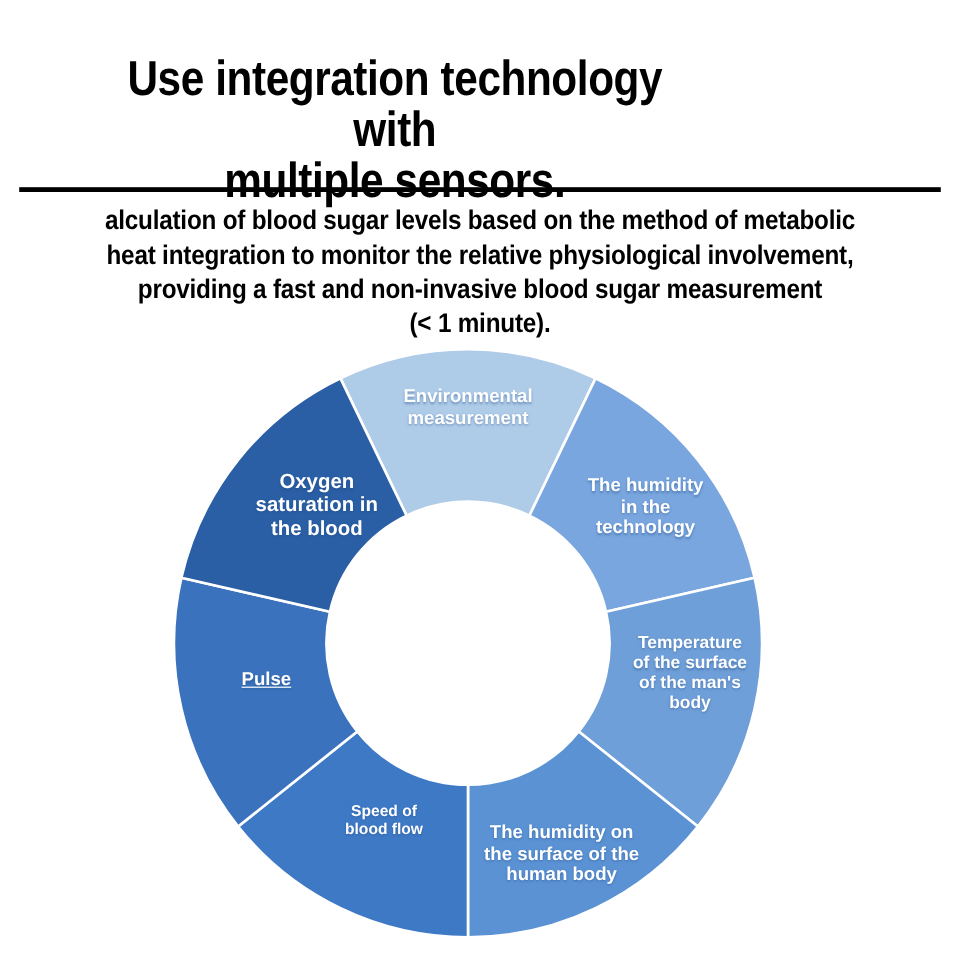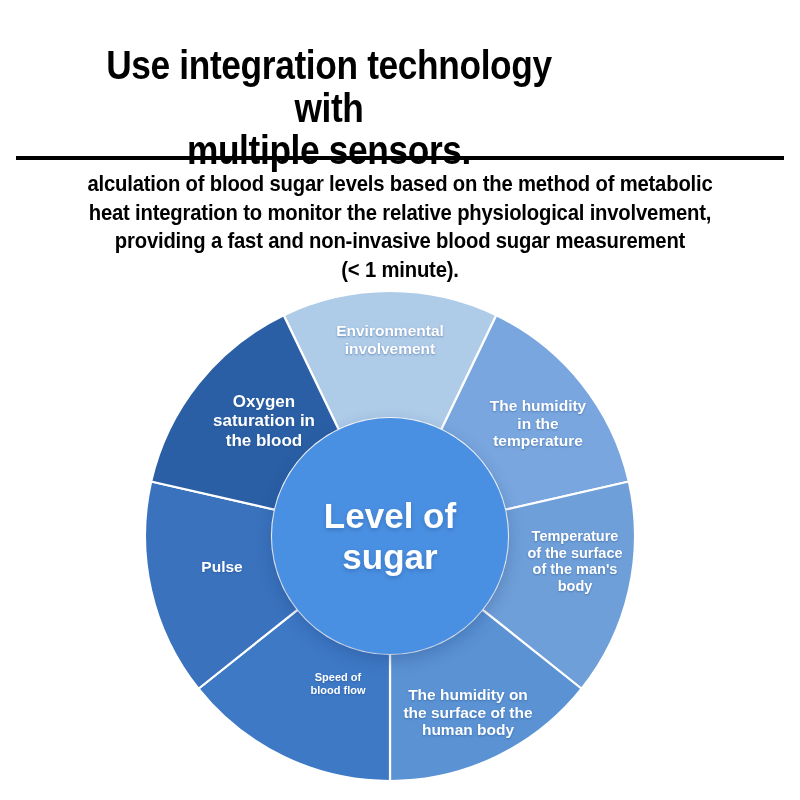--- a/index.html
+++ b/index.html
@@ -143,7 +143,7 @@
   </svg>
   <div id="labels-layer">
       <div class="seg-label" style="left: 390px; top: 340px; font-size: 15.5px;">Environmental
-involvement</div>
+measurement</div>
       <div class="seg-label" style="left: 538px; top: 423px; font-size: 15.5px;">The humidity
 in the
 temperature</div>

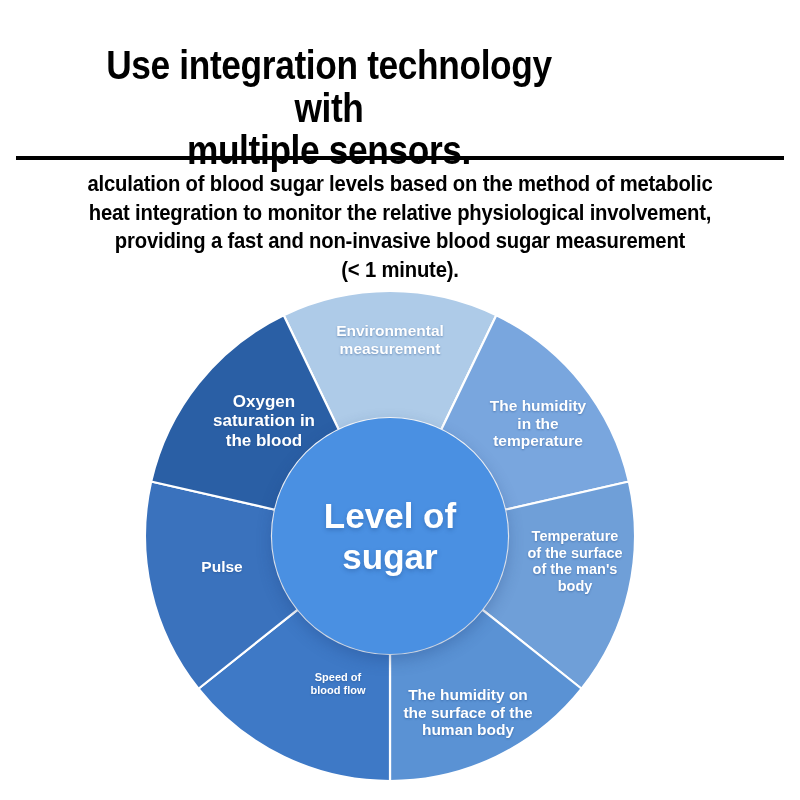--- a/index.html
+++ b/index.html
@@ -146,7 +146,7 @@
 measurement</div>
       <div class="seg-label" style="left: 538px; top: 423px; font-size: 15.5px;">The humidity
 in the
-temperature</div>
+technology</div>
       <div class="seg-label" style="left: 575px; top: 561px; font-size: 14.5px;">Temperature
 of the surface
 of the man's

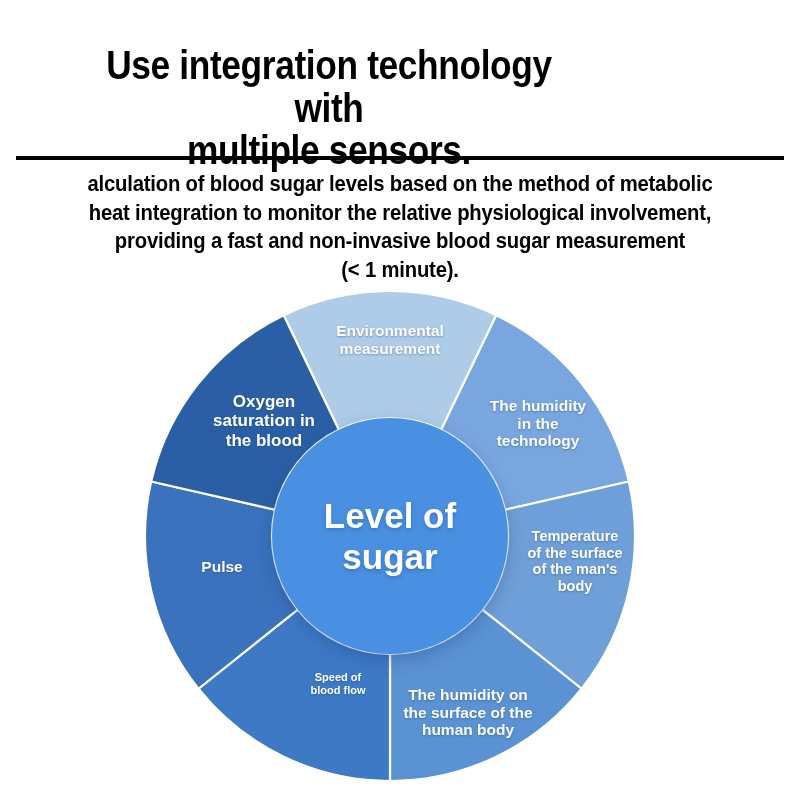--- a/index.html
+++ b/index.html
@@ -161,10 +161,6 @@
 saturation in
 the blood</div>
     </div>
-  <div id="center-circle" style="width: 236px; height: 236px; left: 272px; top: 418px; background: rgb(74, 144, 226);">
-    <div id="center-label">Level of
-sugar</div>
-  </div>
 </div>
 
 </body></html>

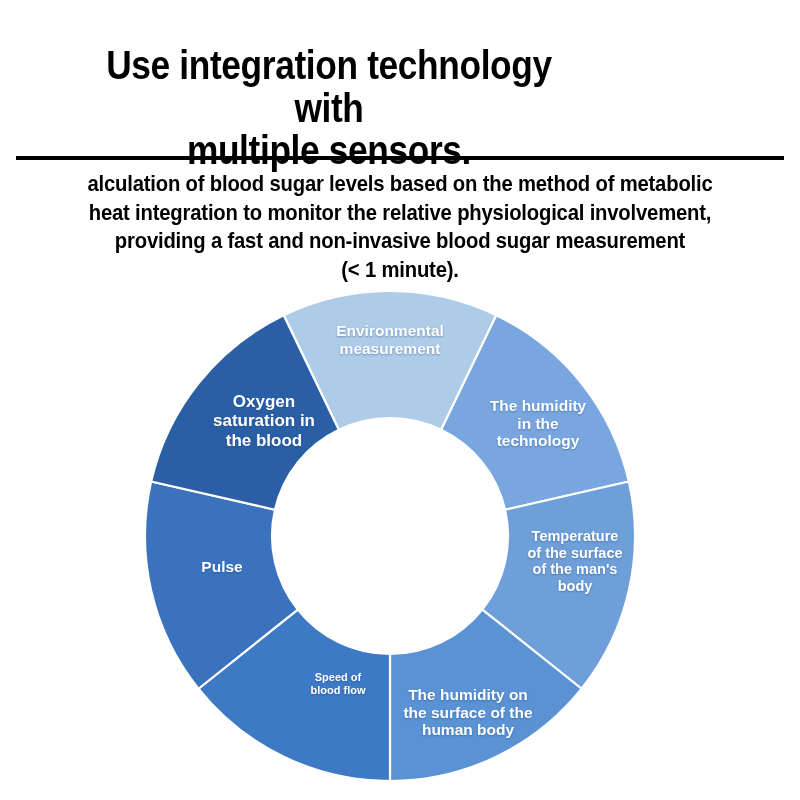--- a/index.html
+++ b/index.html
@@ -156,7 +156,7 @@
 human body</div>
       <div class="seg-label" style="left: 338px; top: 684px; font-size: 11px;">Speed of
 blood flow</div>
-      <div class="seg-label" style="left: 222px; top: 567px; font-size: 15.5px;">Pulse</div>
+      <div class="seg-label" style="left: 222px; top: 567px; font-size: 15.5px; text-decoration: underline;">Pulse</div>
       <div class="seg-label" style="left: 264px; top: 421px; font-size: 17px;">Oxygen
 saturation in
 the blood</div>

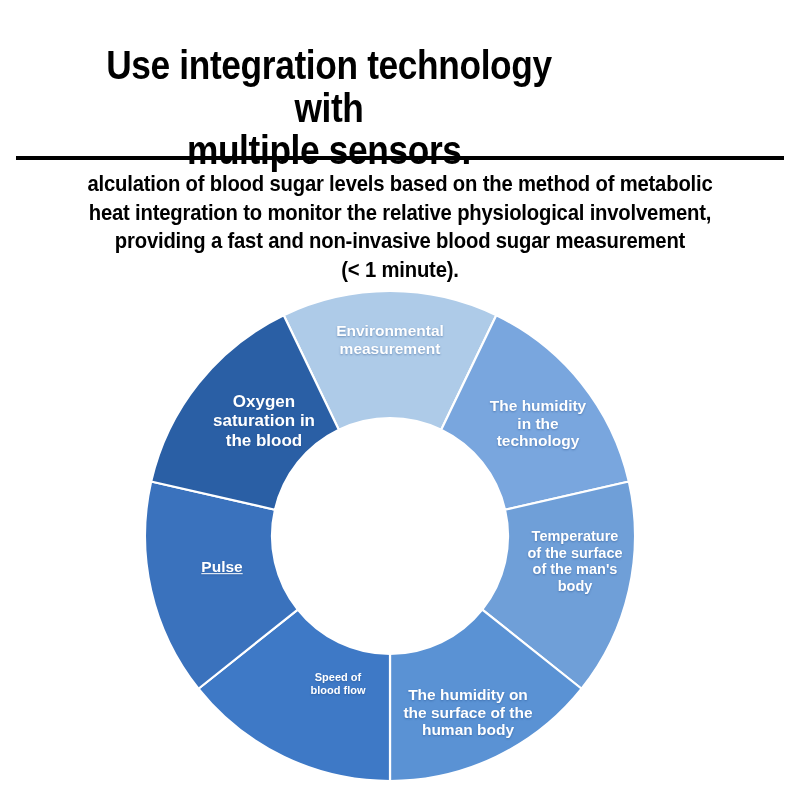--- a/index.html
+++ b/index.html
@@ -154,7 +154,7 @@
       <div class="seg-label" style="left: 468px; top: 692px; font-size: 15.5px; margin-top: 20px;">The humidity on
 the surface of the
 human body</div>
-      <div class="seg-label" style="left: 338px; top: 684px; font-size: 11px;">Speed of
+      <div class="seg-label" style="left: 320px; top: 684px; font-size: 13px;">Speed of
 blood flow</div>
       <div class="seg-label" style="left: 222px; top: 567px; font-size: 15.5px; text-decoration: underline;">Pulse</div>
       <div class="seg-label" style="left: 264px; top: 421px; font-size: 17px;">Oxygen

